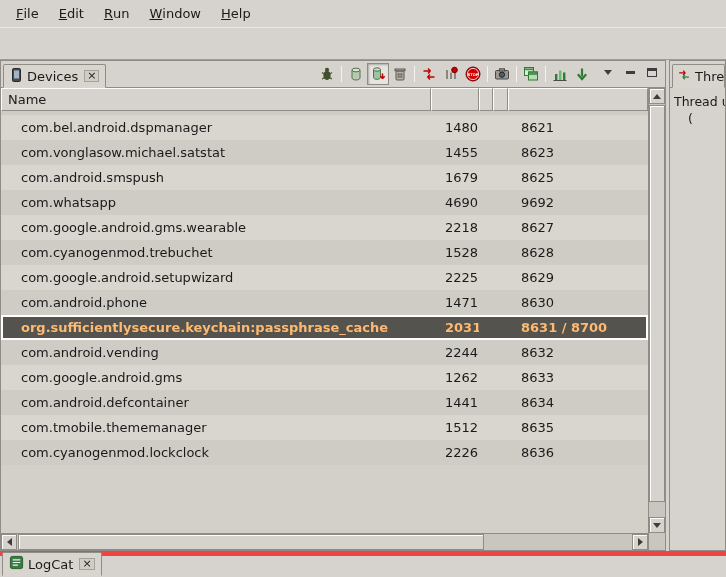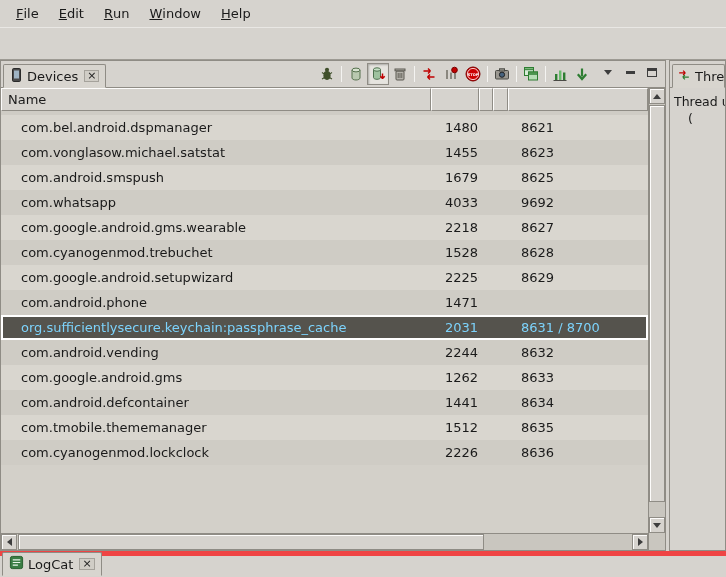--- a/index.html
+++ b/index.html
@@ -274,7 +274,7 @@
                 </div>
                 <div class="row">
                   <div class="cell cell-name">com.whatsapp</div>
-                  <div class="cell cell-pid">4033</div>
+                  <div class="cell cell-pid">4690</div>
                   <div class="cell cell-a"></div>
                   <div class="cell cell-b"></div>
                   <div class="cell cell-port">9692</div>

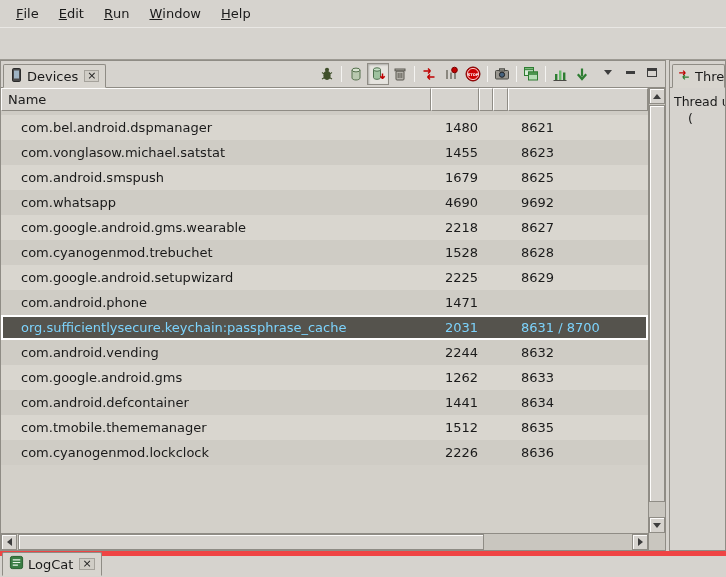--- a/index.html
+++ b/index.html
@@ -305,6 +305,7 @@
                   <div class="cell cell-pid">1471</div>
                   <div class="cell cell-a"></div>
                   <div class="cell cell-b"></div>
+                  <div class="cell cell-port">8630</div>
                 </div>
                 <div class="row selected">
                   <div class="cell cell-name">org.sufficientlysecure.keychain:passphrase_cache</div>

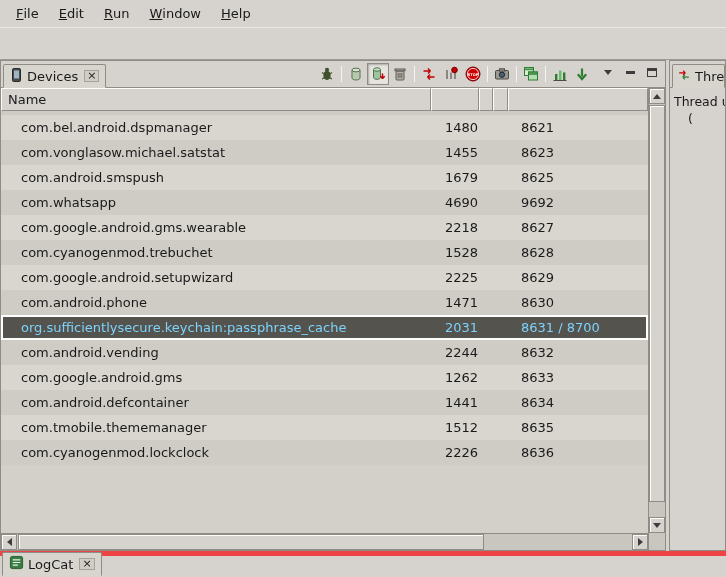--- a/index.html
+++ b/index.html
@@ -54,7 +54,7 @@
   .row{display:flex;height:25px;align-items:center;font-size:13px;flex:none;cursor:default;}
   .row:nth-child(odd){background:#d9d6cf;}
   .row:nth-child(even){background:#cfccc5;}
-  .row.selected{background:#55534d;color:#7dd3fc;box-shadow:inset 0 0 0 2px #ffffff;}
+  .row.selected{background:#55534d;color:#fdba74;box-shadow:inset 0 0 0 2px #ffffff;font-weight:bold;}
   .cell{white-space:nowrap;overflow:hidden;}
   .cell-name{width:430px;padding-left:20px;}
   .cell-pid{width:48px;padding-left:14px;}

